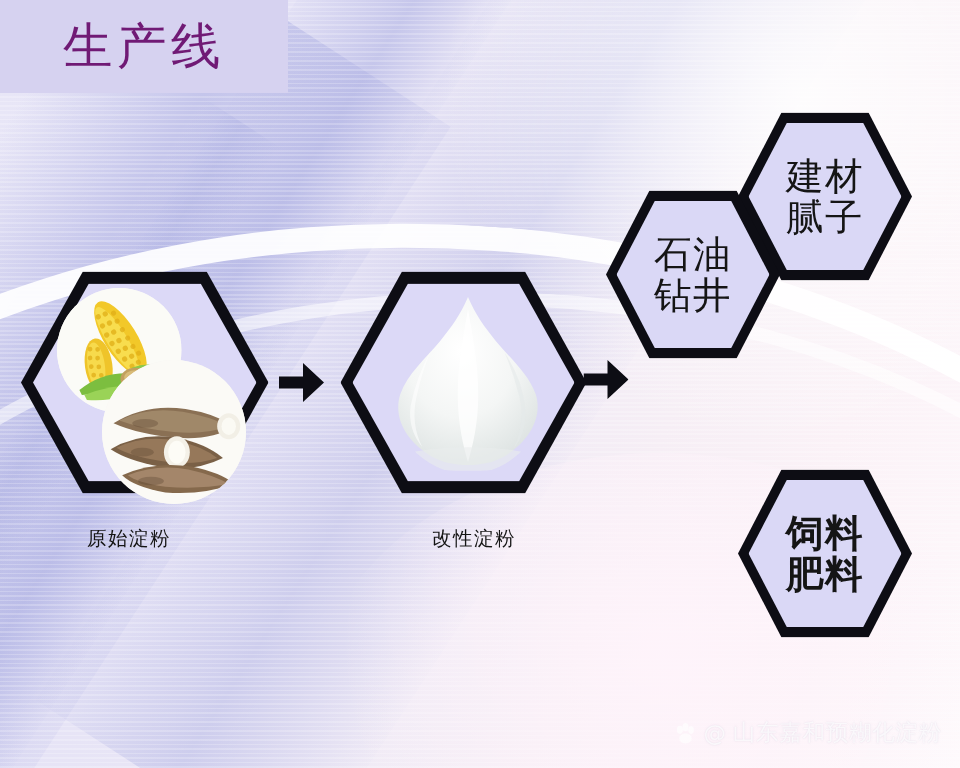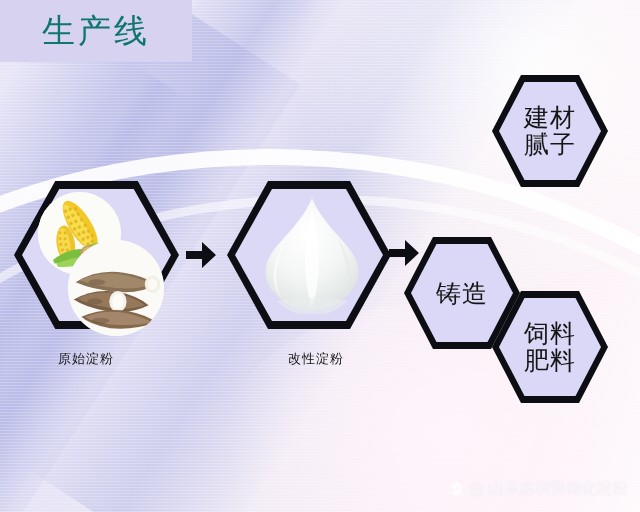--- a/index.html
+++ b/index.html
@@ -49,7 +49,7 @@
     background:#d6d2f0;display:flex;align-items:center;justify-content:center;
   }
   #title-text{
-    font-size:33px;color:#0f766e;letter-spacing:3px;font-weight:400;
+    font-size:33px;color:#701a75;letter-spacing:3px;font-weight:400;
     font-family:"DejaVu Sans","Liberation Sans",sans-serif;
   }
 

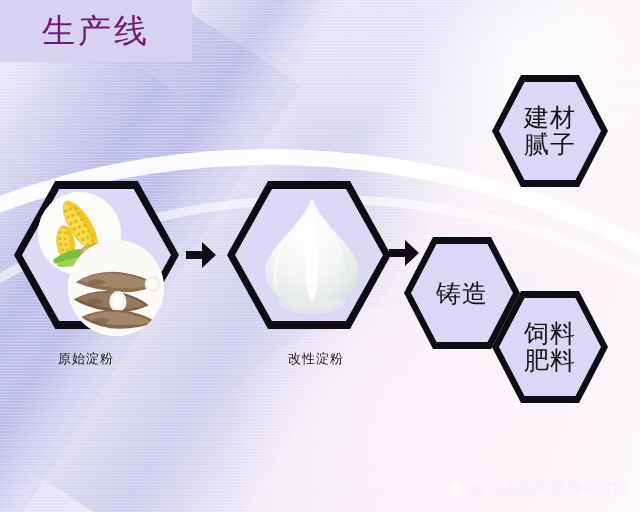--- a/index.html
+++ b/index.html
@@ -268,6 +268,12 @@
 腻子</span>
     </div>
   </div>
+  <div class="hex" id="hex-oil">
+    <div class="hex-inner">
+      <span class="hex-label">石油
+钻井</span>
+    </div>
+  </div>
   <div class="hex" id="hex-cast">
     <div class="hex-inner">
       <span class="hex-label">铸造</span>

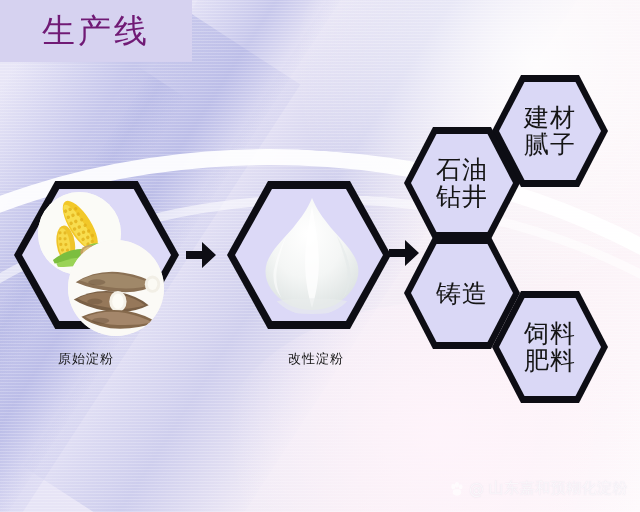--- a/index.html
+++ b/index.html
@@ -274,11 +274,6 @@
 钻井</span>
     </div>
   </div>
-  <div class="hex" id="hex-cast">
-    <div class="hex-inner">
-      <span class="hex-label">铸造</span>
-    </div>
-  </div>
   <div class="hex" id="hex-feed">
     <div class="hex-inner">
       <span class="hex-label">饲料

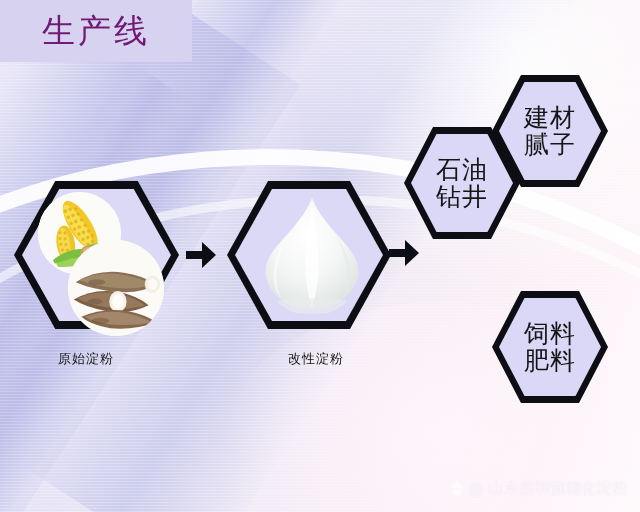--- a/index.html
+++ b/index.html
@@ -91,7 +91,7 @@
   #hex-tofu{left:404px;top:347px;width:116px;height:112px;}
   #hex-build{left:492px;top:75px;width:116px;height:112px;}
   #hex-metal{left:492px;top:185px;width:116px;height:112px;}
-  #hex-feed{left:492px;top:291px;width:116px;height:112px;}
+  #hex-feed{left:492px;top:313px;width:116px;height:112px;font-weight:bold;}
 
   
   .photo{position:absolute;border-radius:50%;overflow:hidden;}

